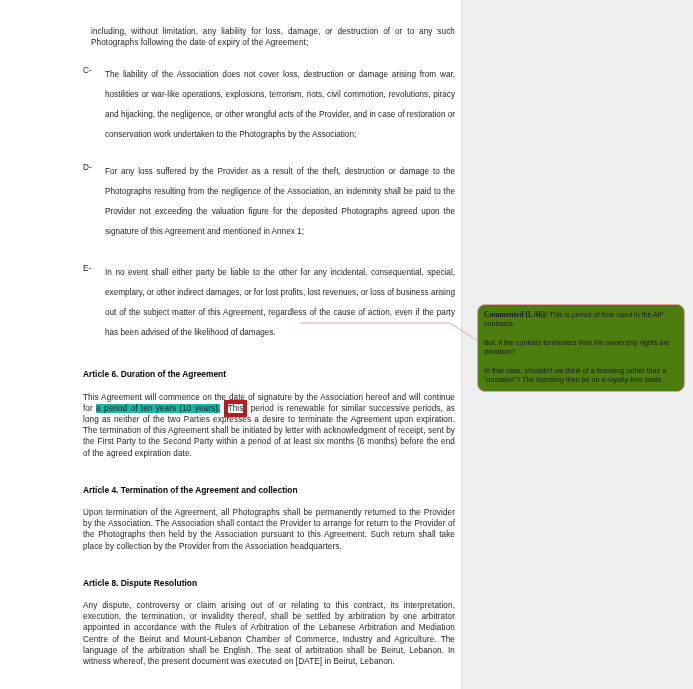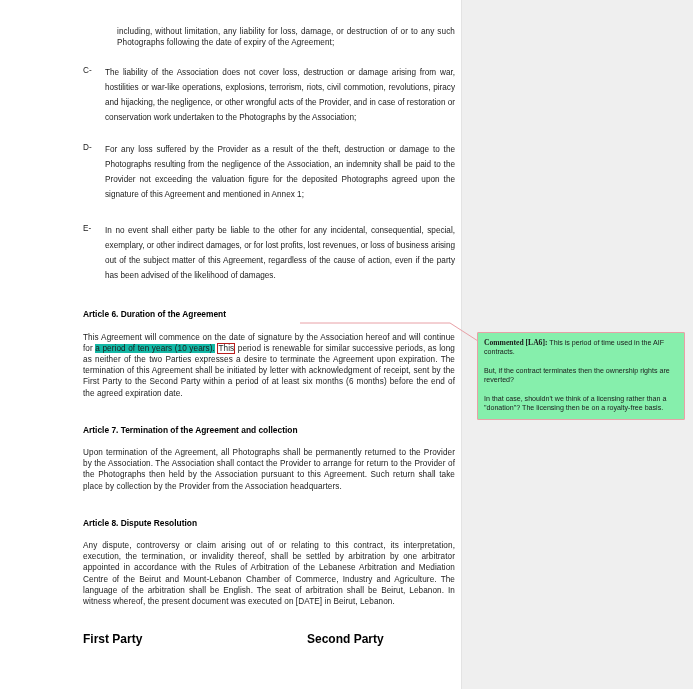--- a/index.html
+++ b/index.html
@@ -75,7 +75,7 @@
   }
 
   .indent-cont {
-    margin-left: 34px;
+    margin-left: 8px;
   }
 
   .article-heading {

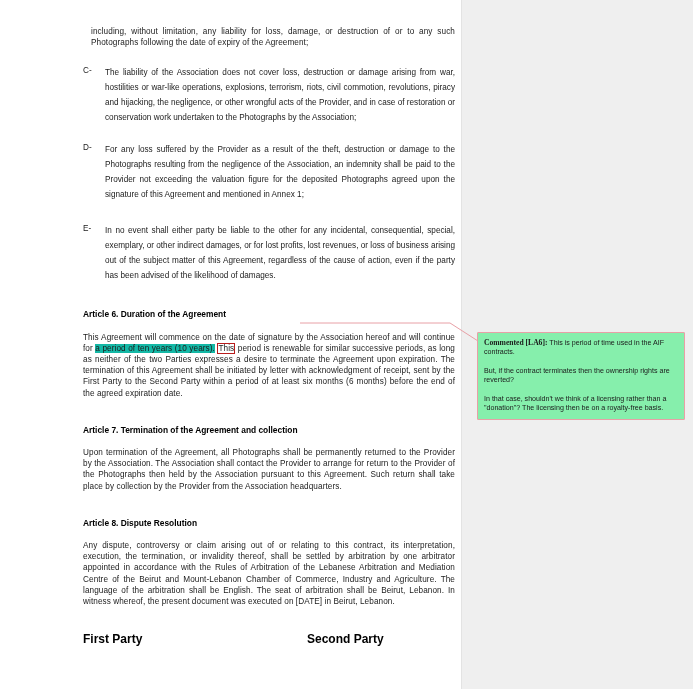--- a/index.html
+++ b/index.html
@@ -69,7 +69,7 @@
   .clause-body {
     flex: 1 1 auto;
     font-size: 8.2px;
-    line-height: 15px;
+    line-height: 20px;
     color: #1b1b1b;
     text-align: justify;
   }

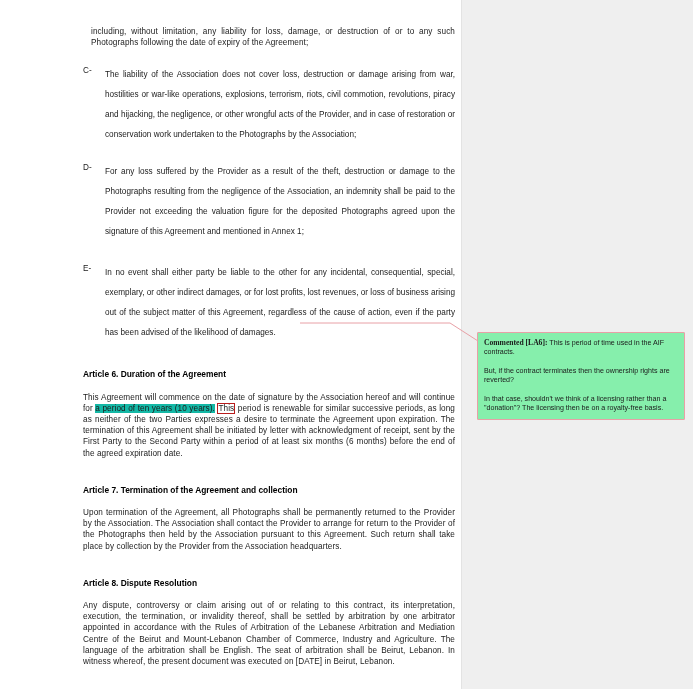--- a/index.html
+++ b/index.html
@@ -125,11 +125,11 @@
   #comment-balloon {
     position: absolute;
     left: 477px;
-    top: 332px;
+    top: 304px;
     width: 208px;
-    background: #86efac;
+    background: #4d7c0f;
     border: 1px solid #e8a0a6;
-    border-radius: 1px;
+    border-radius: 8px;
     box-sizing: border-box;
     padding: 5px 6px 6px 6px;
   }

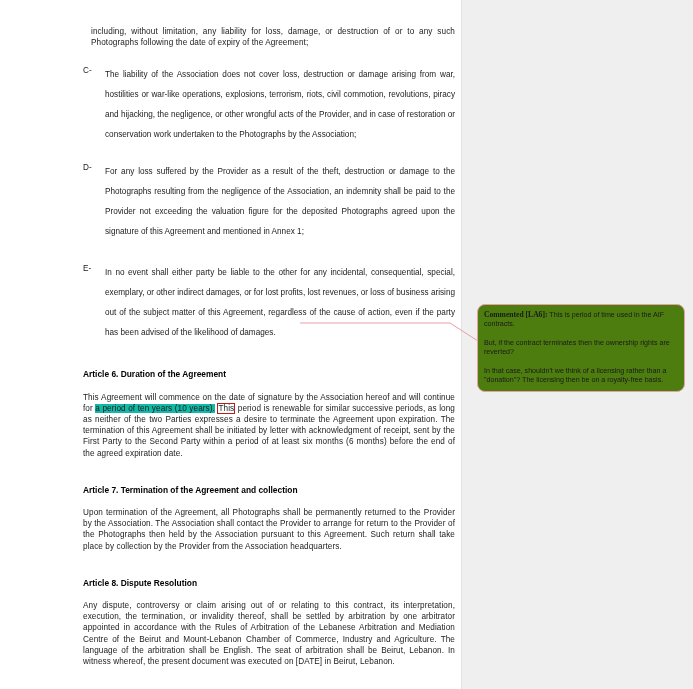--- a/index.html
+++ b/index.html
@@ -225,7 +225,7 @@
 
 <div id="comment-balloon">
   <p class="comment-line"><span class="comment-author">Commented [LA6]:</span><span> This is period of time used in the AIF contracts.</span></p>
-  <p class="comment-line">But, if the contract terminates then the ownership rights are reverted?</p>
+  <p class="comment-line">But, if the contract terminates then the ownership rights are donation?</p>
   <p class="comment-line">In that case, shouldn't we think of a licensing rather than a "donation"? The licensing then be on a royalty-free basis.</p>
 </div>
 

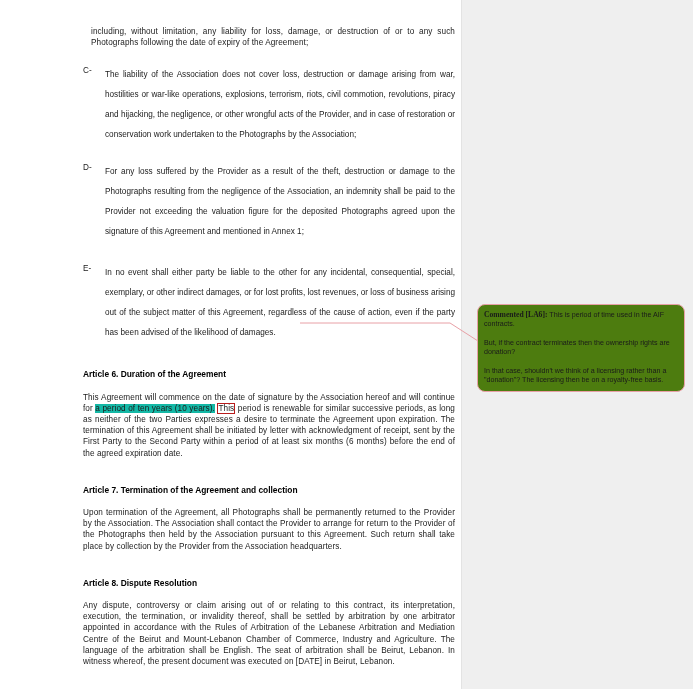--- a/index.html
+++ b/index.html
@@ -107,7 +107,7 @@
     background: #14b8a6;
   }
   .cursor-box {
-    border: 1px solid #b91c1c;
+    border: 4px solid #b91c1c;
     padding: 0 0;
   }
 

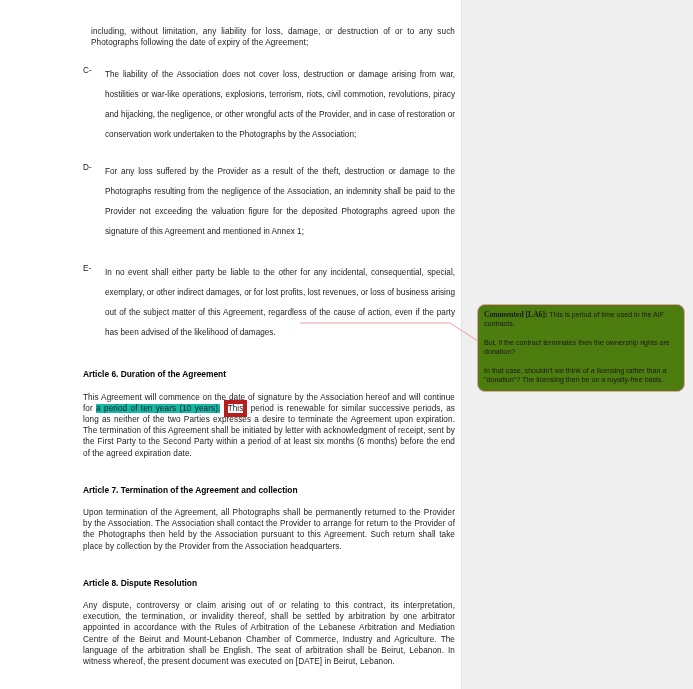--- a/index.html
+++ b/index.html
@@ -196,7 +196,7 @@
 
   <div class="gap-26"></div>
 
-  <p class="article-heading">Article 7. Termination of the Agreement and collection</p>
+  <p class="article-heading">Article 4. Termination of the Agreement and collection</p>
 
   <div class="gap-11"></div>
 

